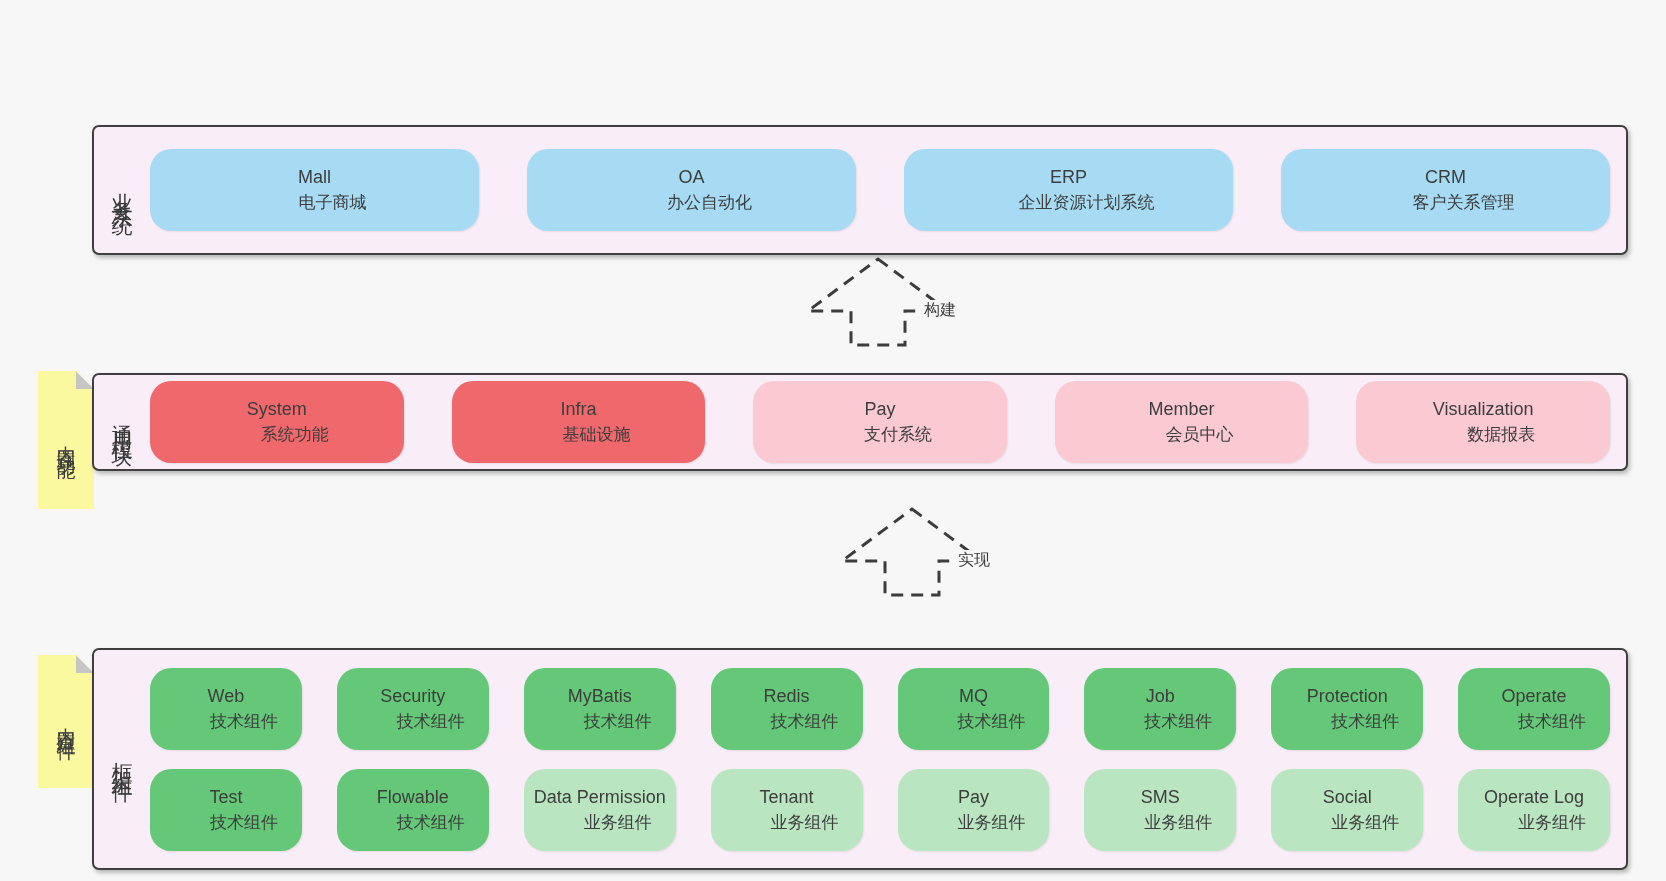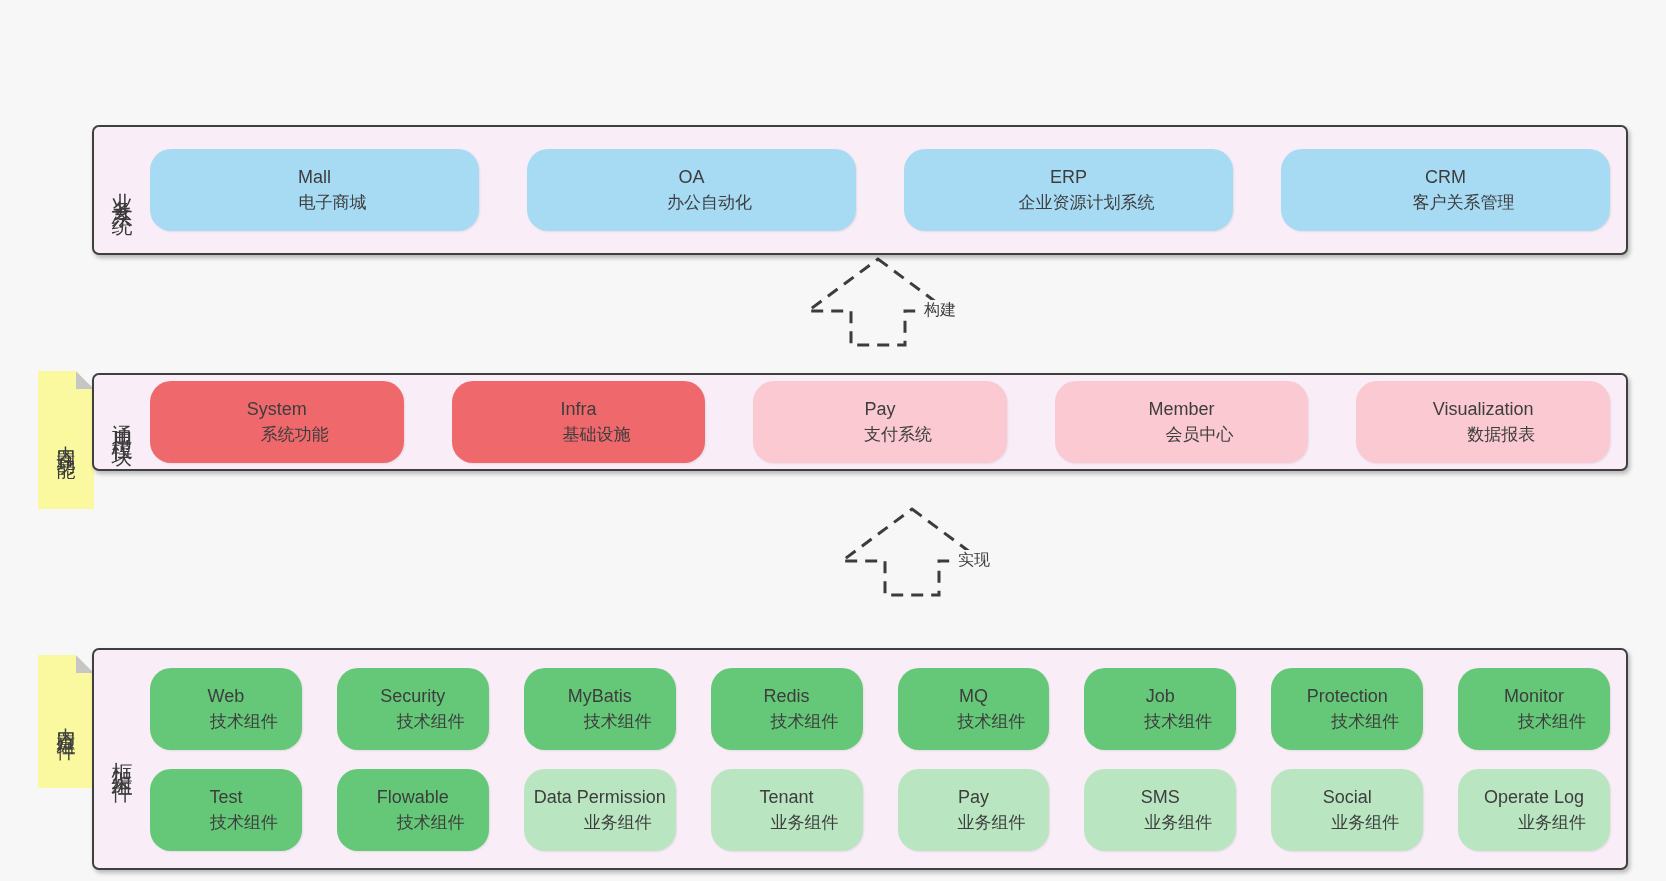--- a/index.html
+++ b/index.html
@@ -195,7 +195,7 @@
           <div class="box-sub">技术组件</div>
         </div>
         <div class="box green">
-          <div class="box-title">Monitor</div>
+          <div class="box-title">Operate</div>
           <div class="box-sub">技术组件</div>
         </div>
       </div>

